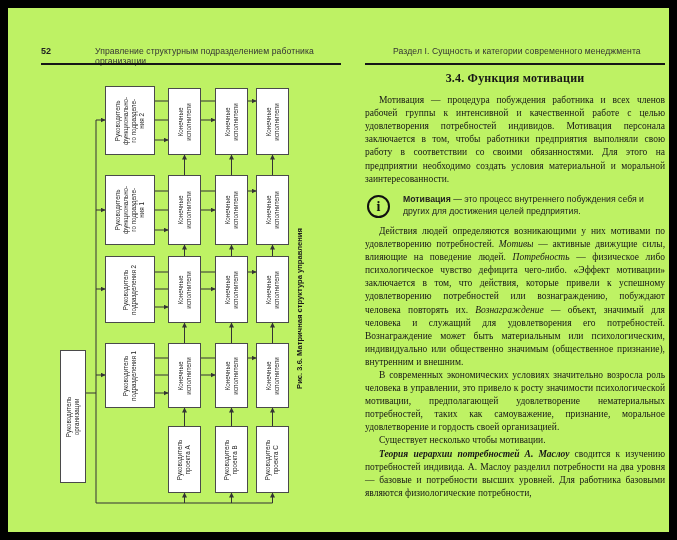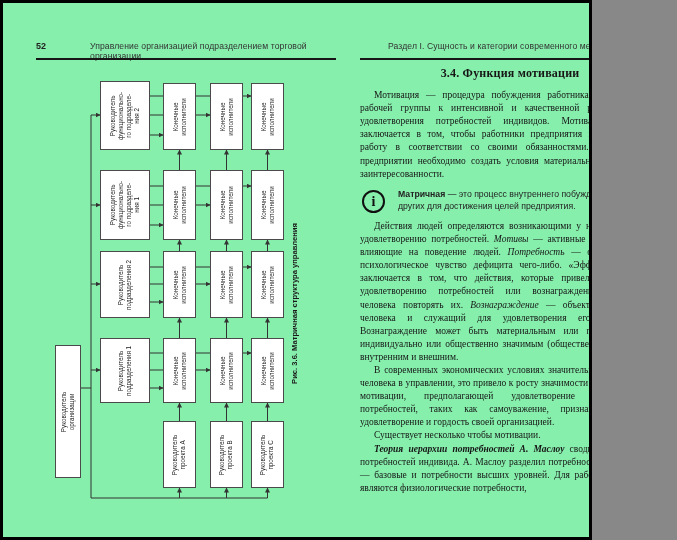--- a/index.html
+++ b/index.html
@@ -4,8 +4,8 @@
 <style>
   html,body{margin:0;padding:0;background:#888;}
   .sheet{
-    position:relative;width:592px;height:540px;background:#86efac;
-    border:3px solid #000000;box-sizing:border-box;overflow:hidden;
+    position:relative;width:677px;height:540px;background:#bef264;
+    border:8px solid #000000;box-sizing:border-box;overflow:hidden;
     font-family:"Liberation Sans",sans-serif;color:#1c1c1c;
   }
   

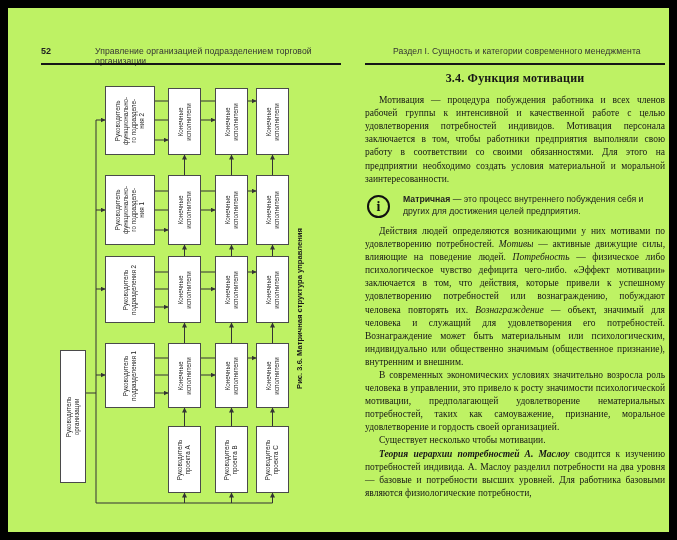--- a/index.html
+++ b/index.html
@@ -61,7 +61,7 @@
 
   <div class="pg-header" style="left:33px;width:300px;">
     <div class="num">52</div>
-    <div class="ttl" style="margin-left:44px;">Управление организацией подразделением торговой организации</div>
+    <div class="ttl" style="margin-left:44px;">Управление структурным подразделением работника организации</div>
   </div>
   <div class="hdr-rule" style="left:33px;top:55px;width:300px;"></div>
 

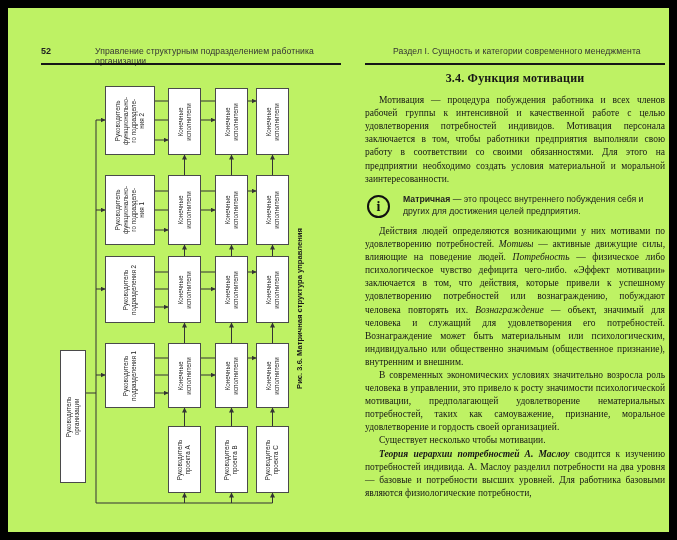--- a/index.html
+++ b/index.html
@@ -222,7 +222,7 @@
     <div class="infobox">
       <div class="info-icon">i</div>
       <div class="info-text">
-        <span class="term">Матричная</span><span> — это процесс внутреннего побуждения себя и других для достижения целей предприятия.</span>
+        <span class="term">Мотивация</span><span> — это процесс внутреннего побуждения себя и других для достижения целей предприятия.</span>
       </div>
     </div>
     <div>

